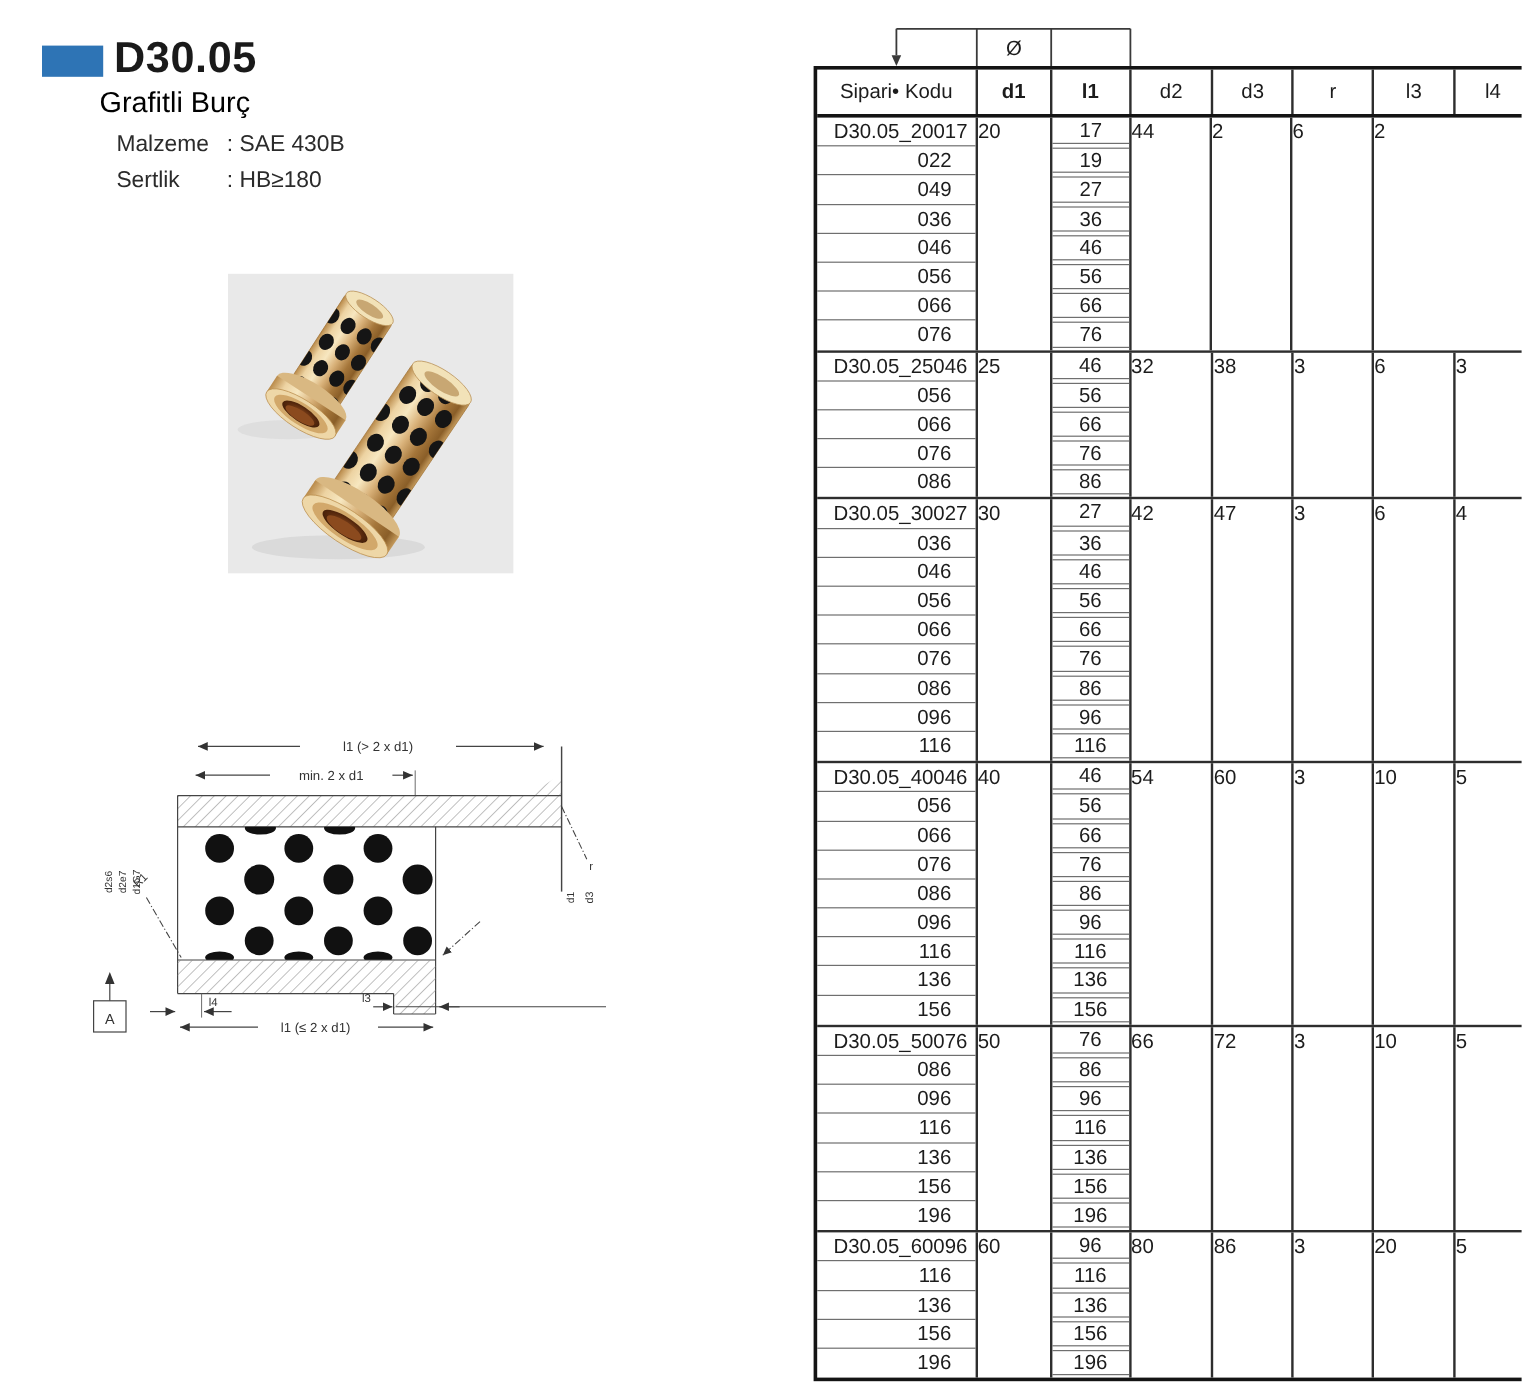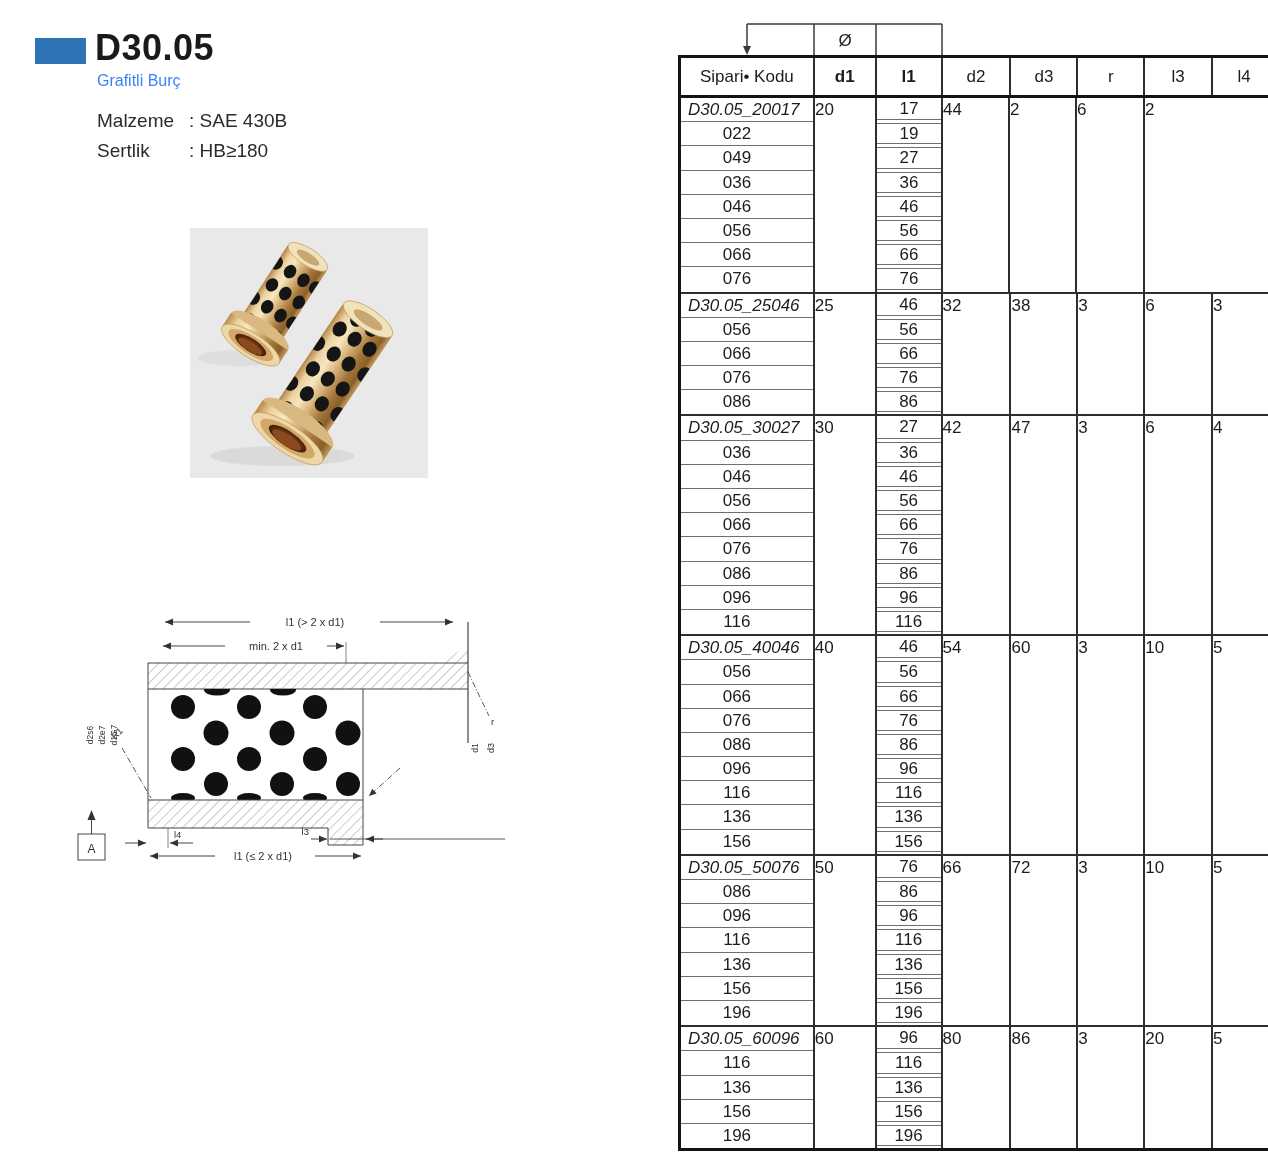--- a/index.html
+++ b/index.html
@@ -10,7 +10,7 @@
   .accent{position:absolute;left:15px;top:38px;width:51px;height:26px;background:#2e74b5;}
   .title{position:absolute;left:75px;top:30px;font-size:36px;font-weight:bold;color:#1a1a1a;
          letter-spacing:.5px;line-height:1;}
-  .subtitle{position:absolute;left:77px;top:72px;font-size:16px;color:#3b82f6;}
+  .subtitle{position:absolute;left:63px;top:72px;font-size:24px;color:#000000;}
   .specs{position:absolute;left:77px;top:108px;font-size:19px;color:#2b2b2b;}
   .specrow{display:flex;height:30px;line-height:26px;}
   .speclabel{width:92px;}

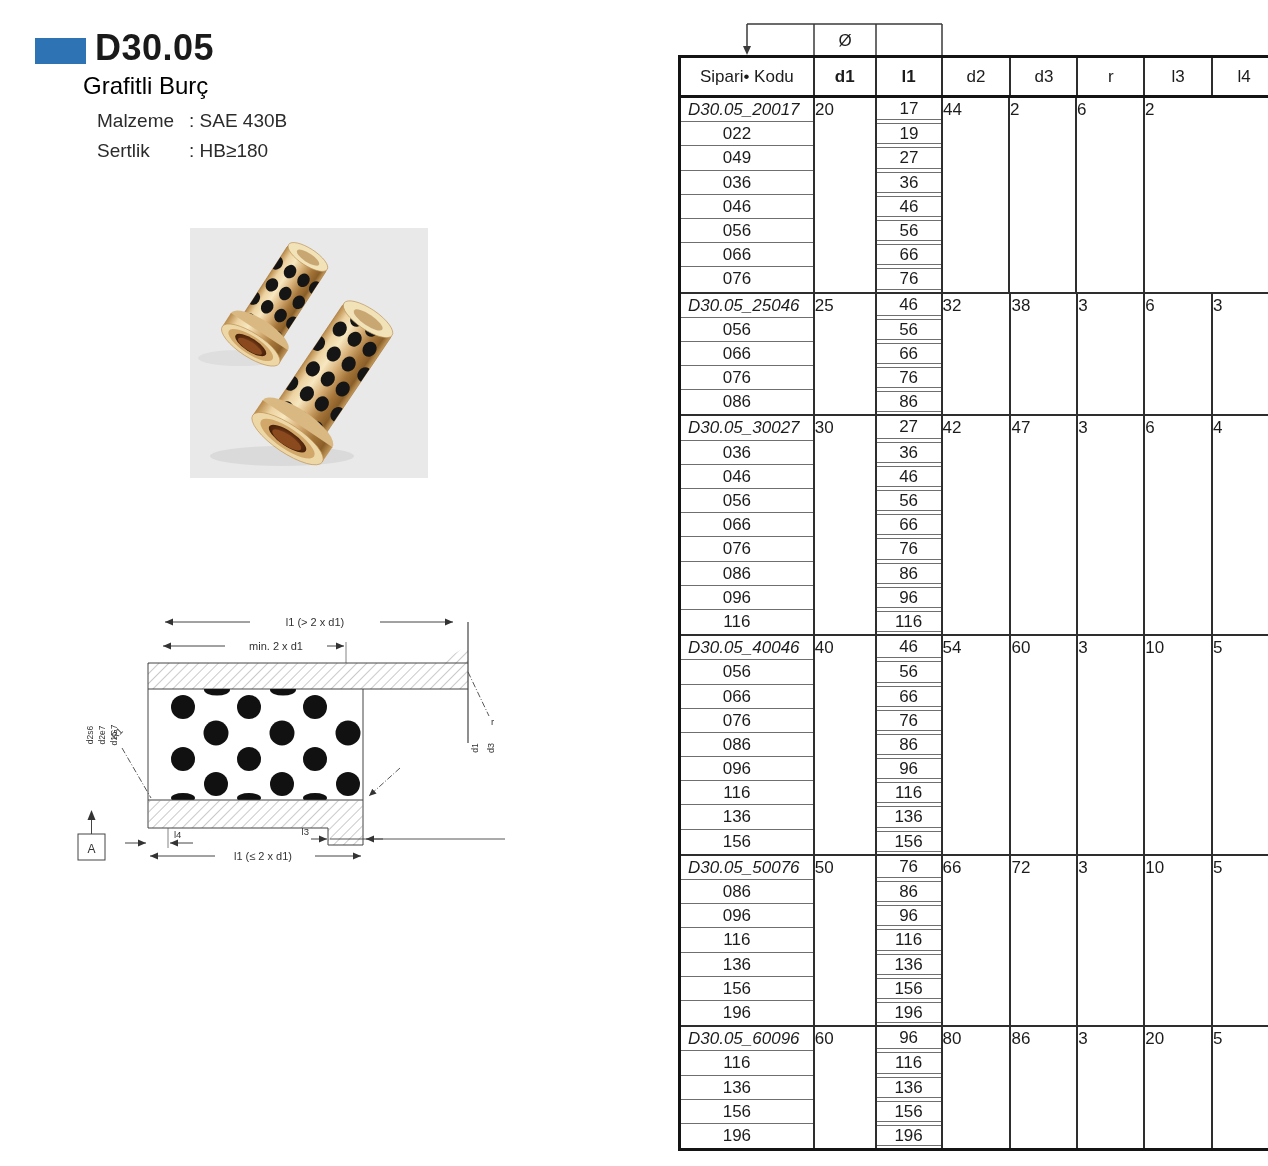--- a/index.html
+++ b/index.html
@@ -39,7 +39,7 @@
   .codecell{height:var(--rh);line-height:var(--rh);font-size:17px;text-align:center;
             padding-right:20px;border-bottom:1px solid #6f6f6f;box-sizing:border-box;}
   .codecell:last-child{border-bottom:0;}
-  .codecell.first{text-align:left;padding-left:7px;padding-right:0;font-style:italic;}
+  .codecell.first{text-align:center;padding-left:7px;padding-right:0;}
   .l1cell{height:var(--rh);position:relative;font-size:17px;text-align:center;padding-left:12px;}
   .l1box{position:absolute;left:0;right:0;top:1px;bottom:2px;box-sizing:border-box;
          border-top:1px solid #6f6f6f;border-bottom:1px solid #6f6f6f;

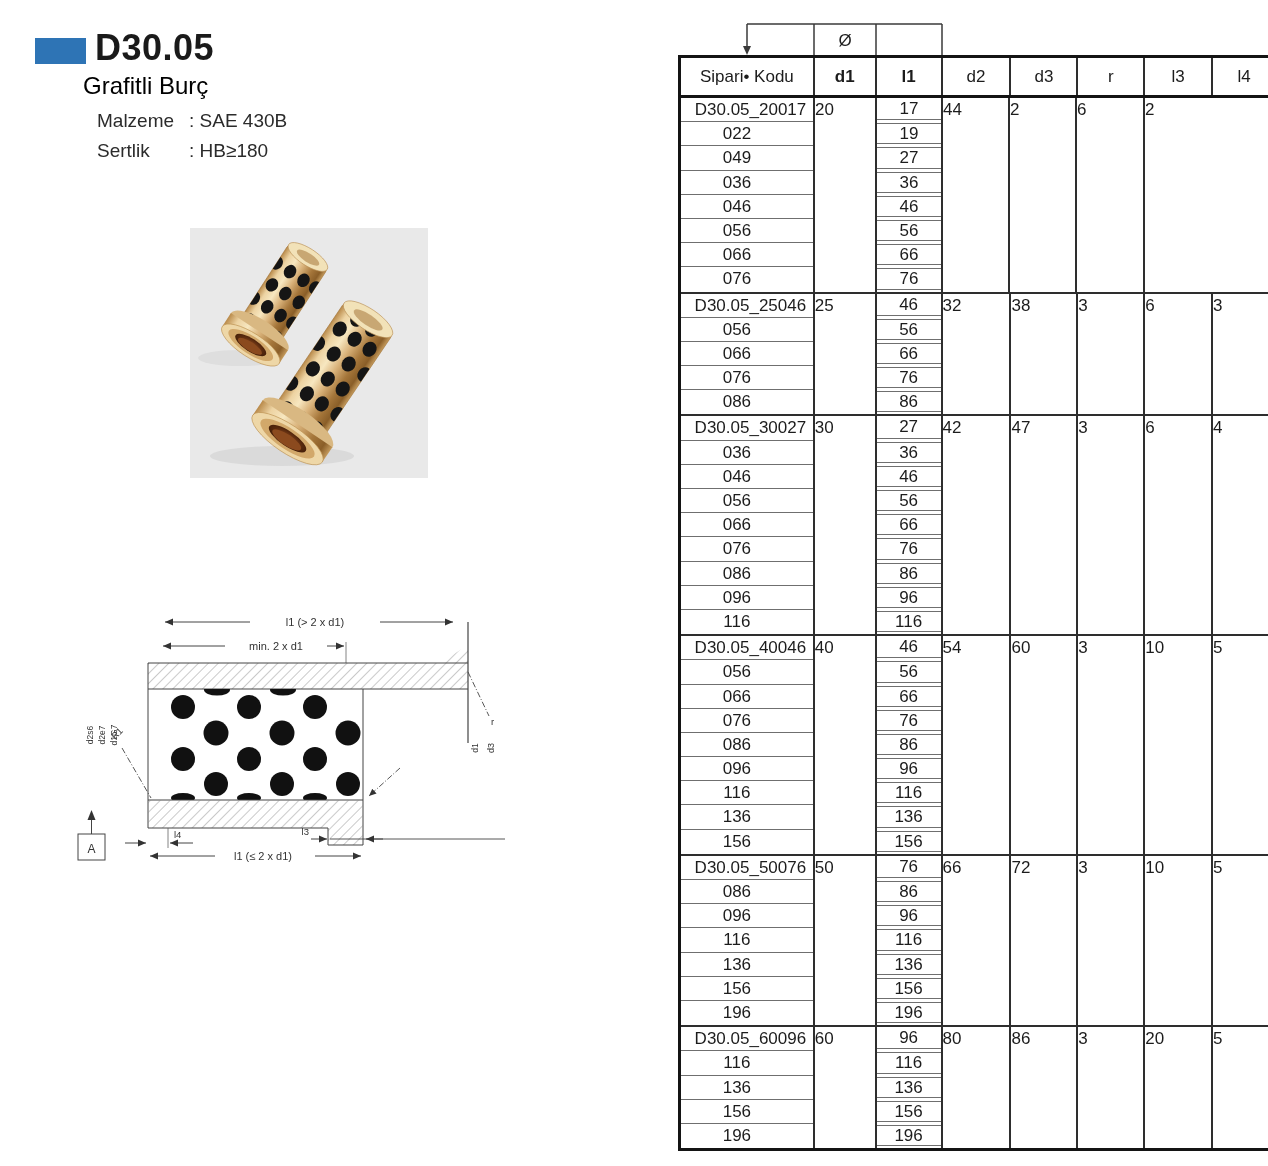--- a/index.html
+++ b/index.html
@@ -36,7 +36,7 @@
   #tbody .group:first-child{border-top:0;}
   .col{box-sizing:border-box;border-right:2px solid #2e2e2e;}
   .col:last-child{border-right:0;}
-  .codecell{height:var(--rh);line-height:var(--rh);font-size:17px;text-align:center;
+  .codecell{height:var(--rh);line-height:var(--rh);font-size:17px;text-align:right;
             padding-right:20px;border-bottom:1px solid #6f6f6f;box-sizing:border-box;}
   .codecell:last-child{border-bottom:0;}
   .codecell.first{text-align:center;padding-left:7px;padding-right:0;}

